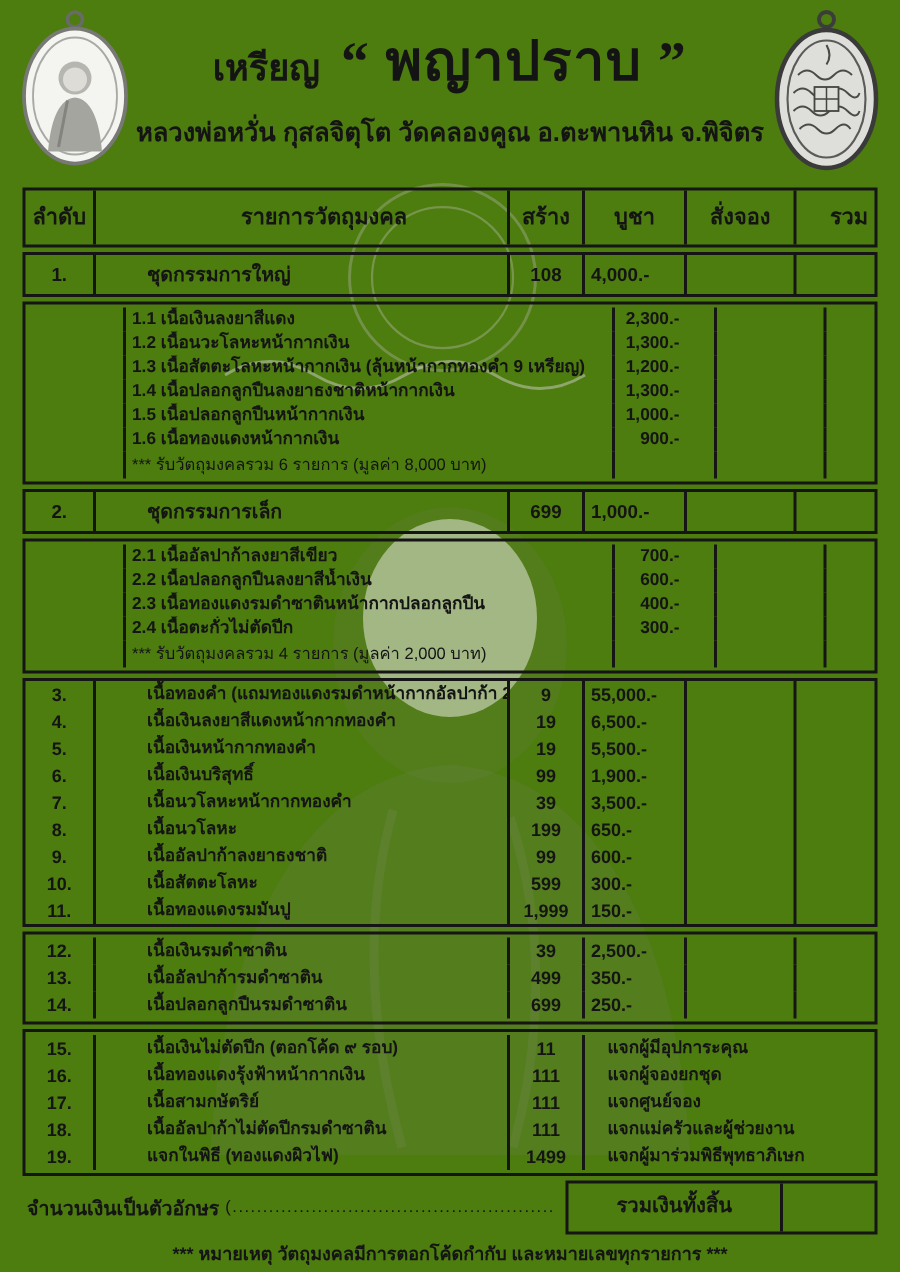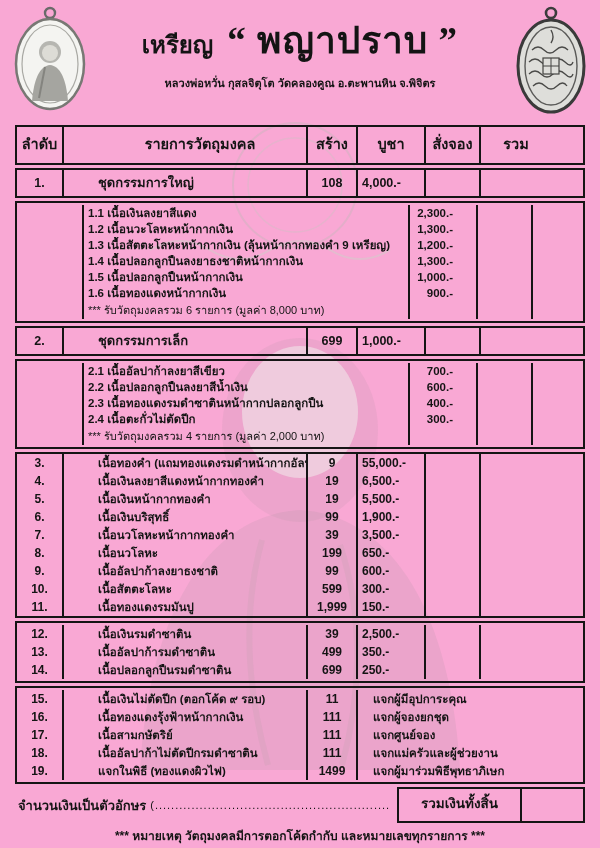--- a/index.html
+++ b/index.html
@@ -3,7 +3,7 @@
 <meta charset="utf-8">
 <style>
   html,body{margin:0;padding:0;}
-  .sheet{position:relative;width:600px;height:848px;background:#f9a8d4;
+  .sheet{position:relative;width:600px;height:848px;background:#4d7c0f;
          font-family:"Liberation Sans","DejaVu Sans",sans-serif;color:#141414;overflow:hidden;}
   .wm{position:absolute;inset:0;z-index:0;}
   .content{position:relative;z-index:1;}

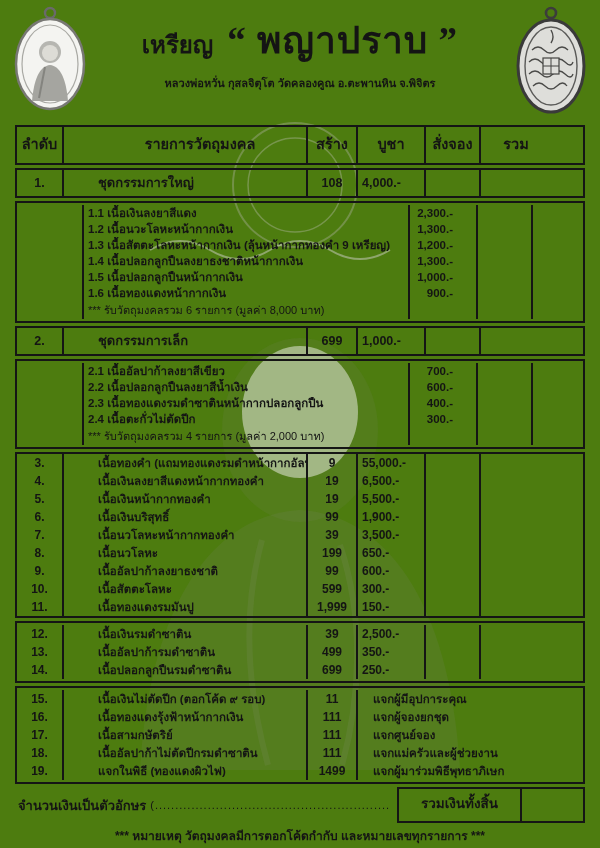--- a/index.html
+++ b/index.html
@@ -16,7 +16,7 @@
   .title-row{display:flex;justify-content:center;align-items:baseline;gap:14px;margin:0 95px;}
   .title-prefix{font-size:24px;font-weight:bold;}
   .title-main{font-size:37px;font-weight:bold;letter-spacing:1px;font-family:"Liberation Serif","DejaVu Serif",serif;}
-  .sub1{margin-top:5px;text-align:center;font-size:11px;font-weight:bold;}
+  .sub1{margin-top:5px;text-align:center;font-size:17px;font-weight:bold;}
   .sub2{margin-top:3px;text-align:center;font-size:16px;font-weight:bold;}
 
   

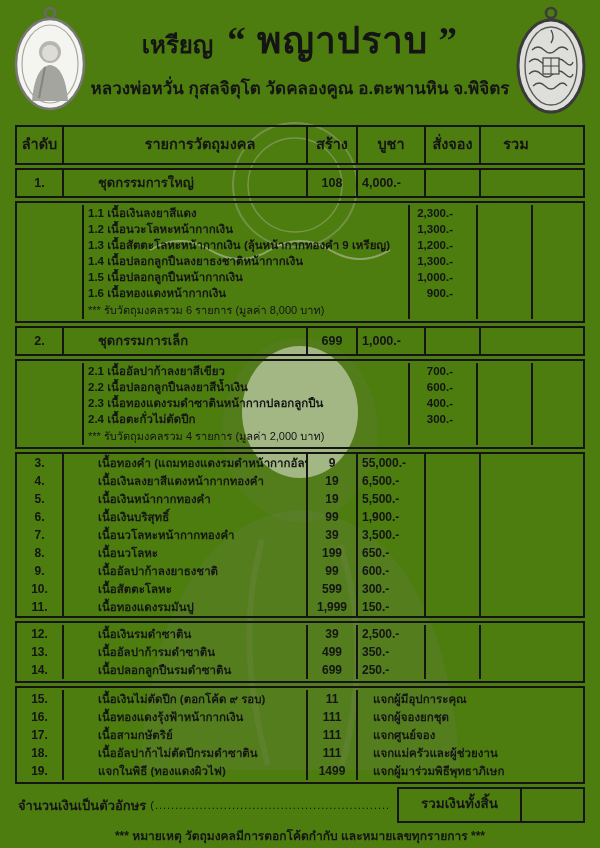--- a/index.html
+++ b/index.html
@@ -34,7 +34,7 @@
   .total{width:72px;}
   .gift{width:195px;}
 
-  .colhead{height:36px;line-height:36px;font-size:14.5px;font-weight:bold;text-align:center;font-family:Liberation Mono, monospace;}
+  .colhead{height:36px;line-height:36px;font-size:14.5px;font-weight:bold;text-align:center;}
   .colhead .name{text-align:center;}
   .h-main{height:26px;line-height:26px;}
   .h-main .name{font-size:13px;font-weight:bold;}

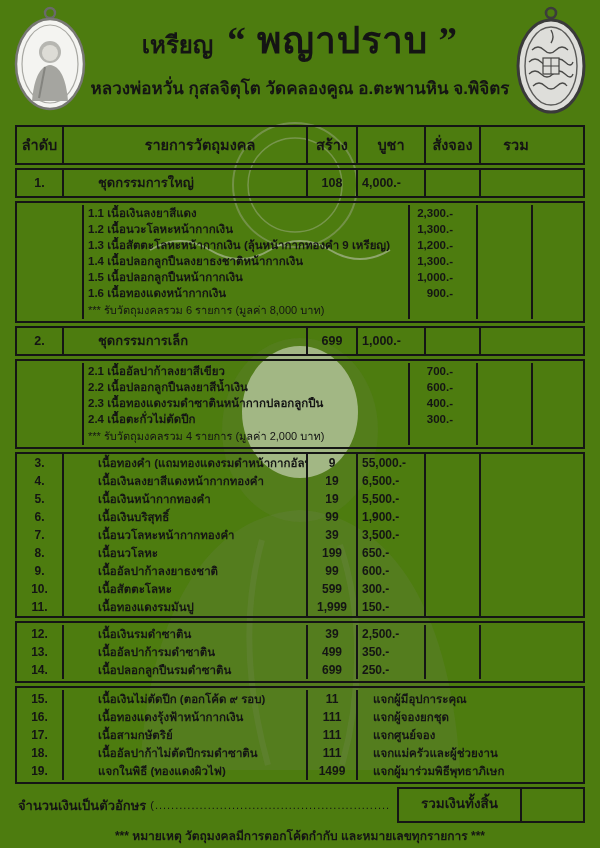--- a/index.html
+++ b/index.html
@@ -26,7 +26,7 @@
   .c{box-sizing:border-box;flex:0 0 auto;padding:0 4px;white-space:nowrap;overflow:hidden;}
   .c + .c{border-left:2px solid #151515;}
   .no{width:45px;text-align:center;}
-  .name{width:244px;padding-left:34px;}
+  .name{width:276px;padding-left:34px;}
   .namew{width:326px;margin-left:20px;}
   .made{width:50px;text-align:center;}
   .price{width:68px;}

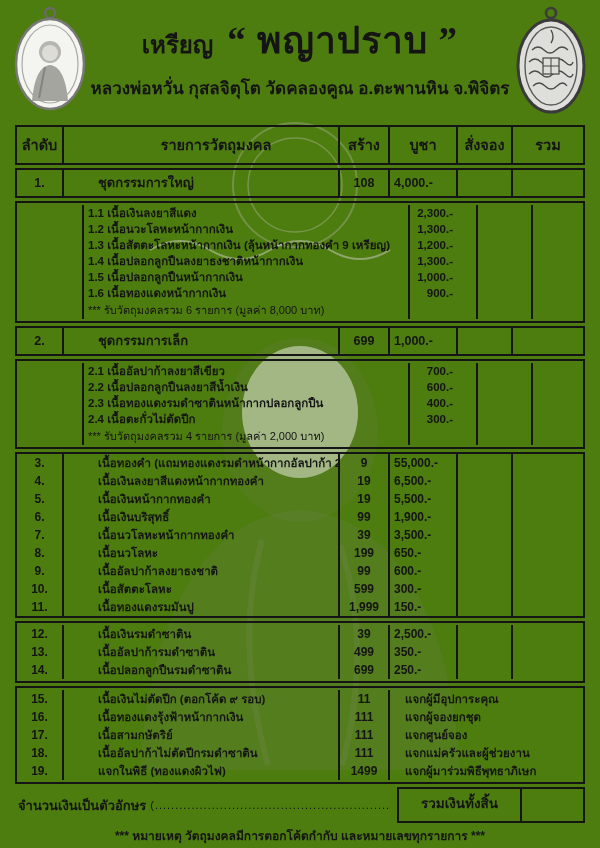--- a/index.html
+++ b/index.html
@@ -30,7 +30,7 @@
   .namew{width:326px;margin-left:20px;}
   .made{width:50px;text-align:center;}
   .price{width:68px;}
-  .order{width:55px;}
+  .order{width:73px;}
   .total{width:72px;}
   .gift{width:195px;}
 

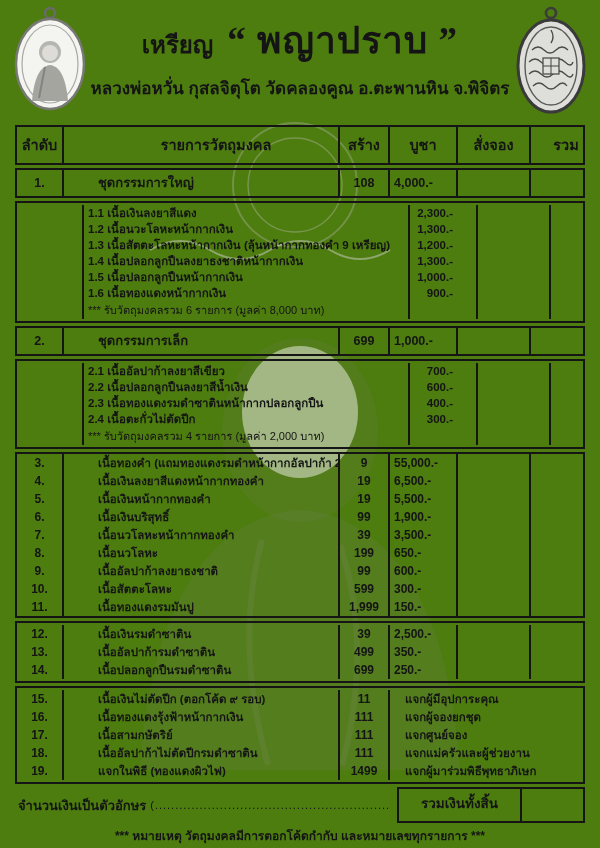--- a/index.html
+++ b/index.html
@@ -52,7 +52,7 @@
   .amount-label{font-size:13px;font-weight:bold;white-space:nowrap;}
   .amount-dots{font-size:11px;letter-spacing:1px;margin-left:4px;white-space:nowrap;overflow:hidden;flex:1 1 auto;}
   .total-box{display:flex;border:2px solid #151515;height:32px;margin-left:8px;flex:0 0 auto;}
-  .total-box .lbl{width:121px;text-align:center;line-height:30px;font-size:13.5px;font-weight:bold;}
+  .total-box .lbl{width:141px;text-align:center;line-height:30px;font-size:13.5px;font-weight:bold;}
   .total-box .fill{width:61px;border-left:2px solid #151515;}
 
   .note-line{margin-top:5px;text-align:center;font-size:12px;font-weight:bold;}

